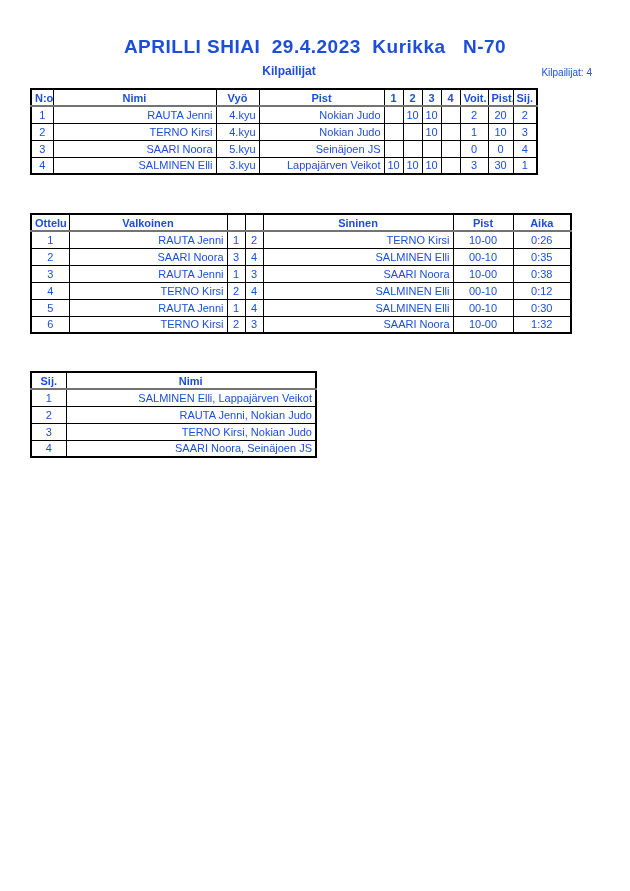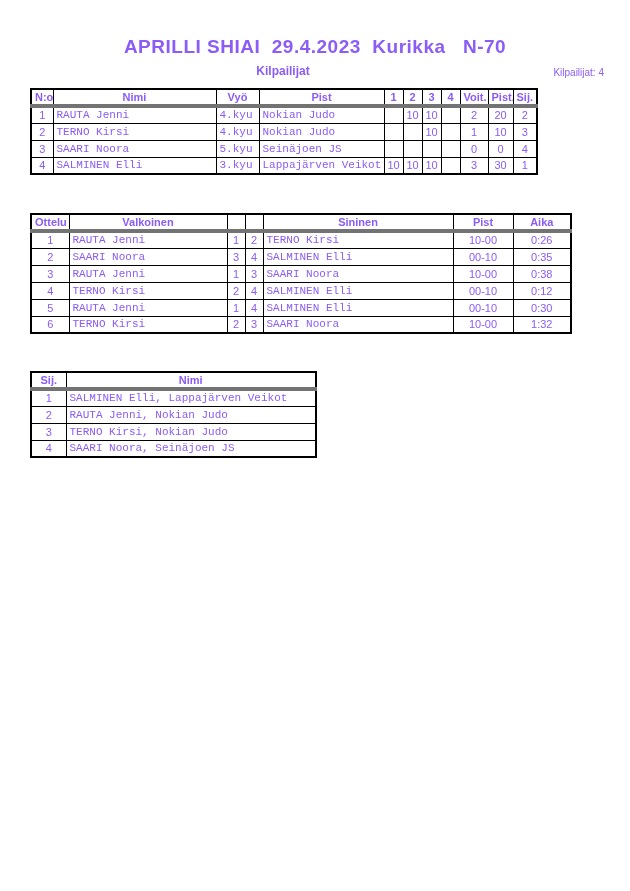--- a/index.html
+++ b/index.html
@@ -8,7 +8,7 @@
     position:relative;
     width:630px; height:891px;
     background:#ffffff;
-    color:#8b5cf6;
+    color:#1d4ed8;
     font-family:"Liberation Sans", sans-serif;
     overflow:hidden;
   }

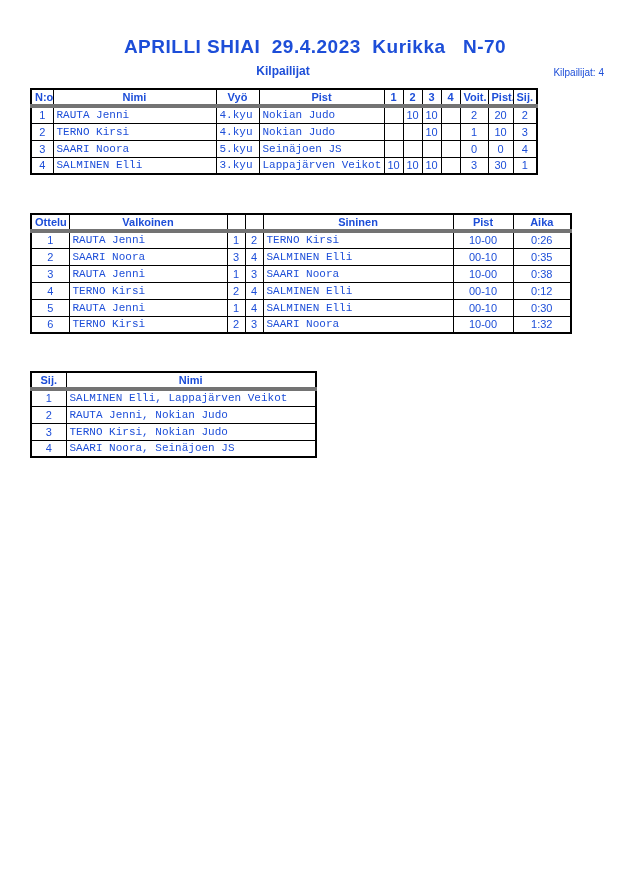--- a/index.html
+++ b/index.html
@@ -26,7 +26,7 @@
     position:absolute; text-align:center;
     font-size:12px; font-weight:bold;
   }
-  .sec1 { top:64px;  left:30px; width:506px; }
+  .sec1 { top:64px;  left:36px; width:506px; }
   .sec2 { top:194px; left:30px; width:540px; }
   .sec3 { top:354px; left:30px; width:285px; }
 

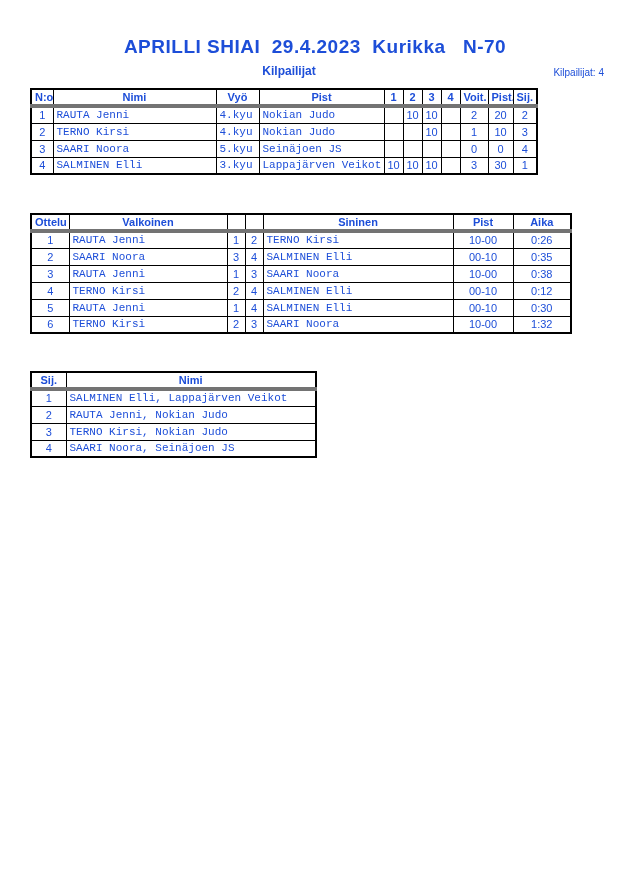--- a/index.html
+++ b/index.html
@@ -18,7 +18,7 @@
     white-space:pre; letter-spacing:0.5px;
   }
   .count {
-    position:absolute; top:67px; right:26px;
+    position:absolute; top:67px; right:38px;
     font-size:10px;
     margin-left:12px;
   }

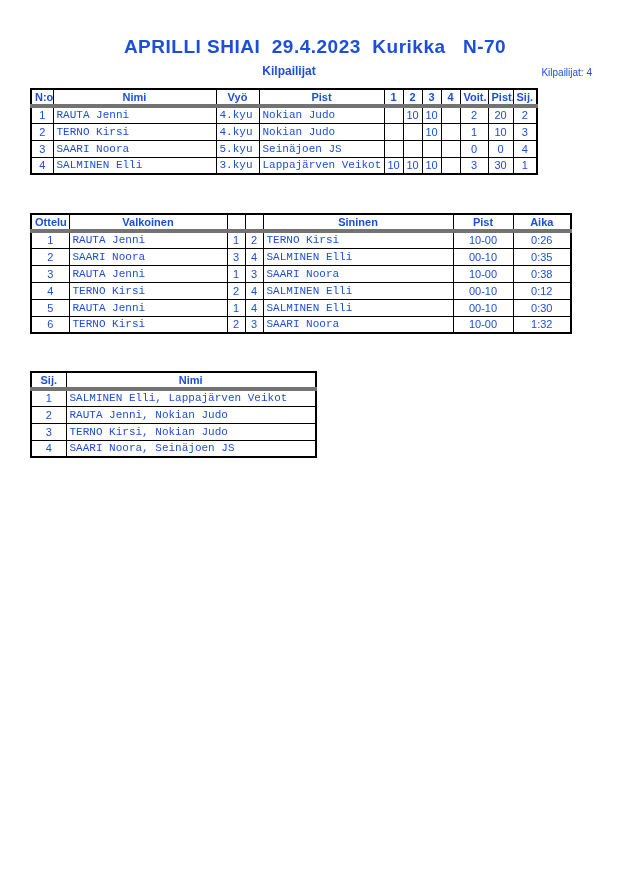--- a/index.html
+++ b/index.html
@@ -48,7 +48,7 @@
     white-space:nowrap;
     background:#fff;
   }
-  table.tbl th { font-weight:bold; text-align:center; border-bottom:4px solid #737373; }
+  table.tbl th { font-weight:bold; text-align:center; border-bottom:2px solid #737373; }
   td.c { text-align:center; }
   td.l { text-align:left; padding-left:5px;font-family:Liberation Mono, monospace; }
 </style>

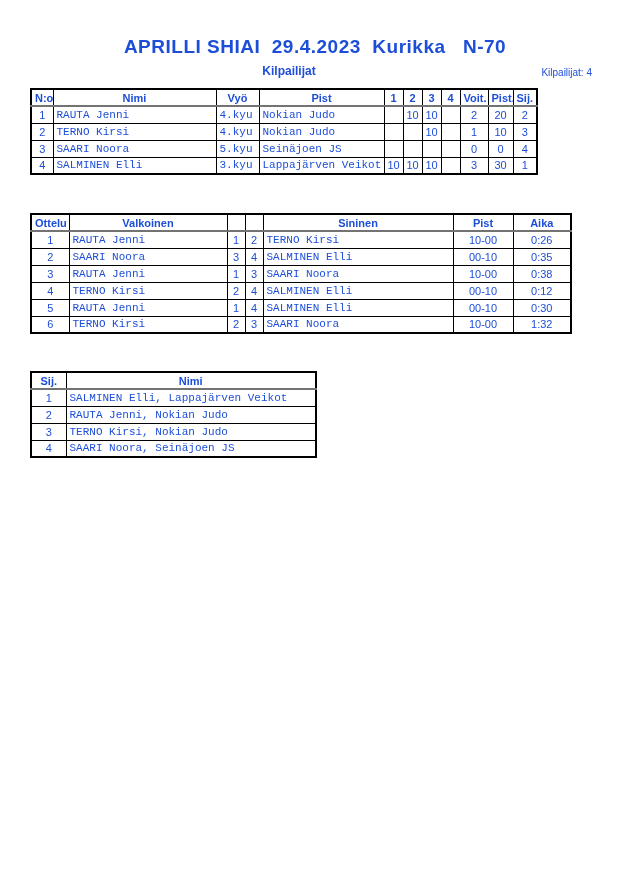--- a/index.html
+++ b/index.html
@@ -50,7 +50,7 @@
   }
   table.tbl th { font-weight:bold; text-align:center; border-bottom:2px solid #737373; }
   td.c { text-align:center; }
-  td.l { text-align:left; padding-left:5px;font-family:Liberation Mono, monospace; }
+  td.l { text-align:right; padding-left:5px; }
 </style>
 </head>
 <body>

